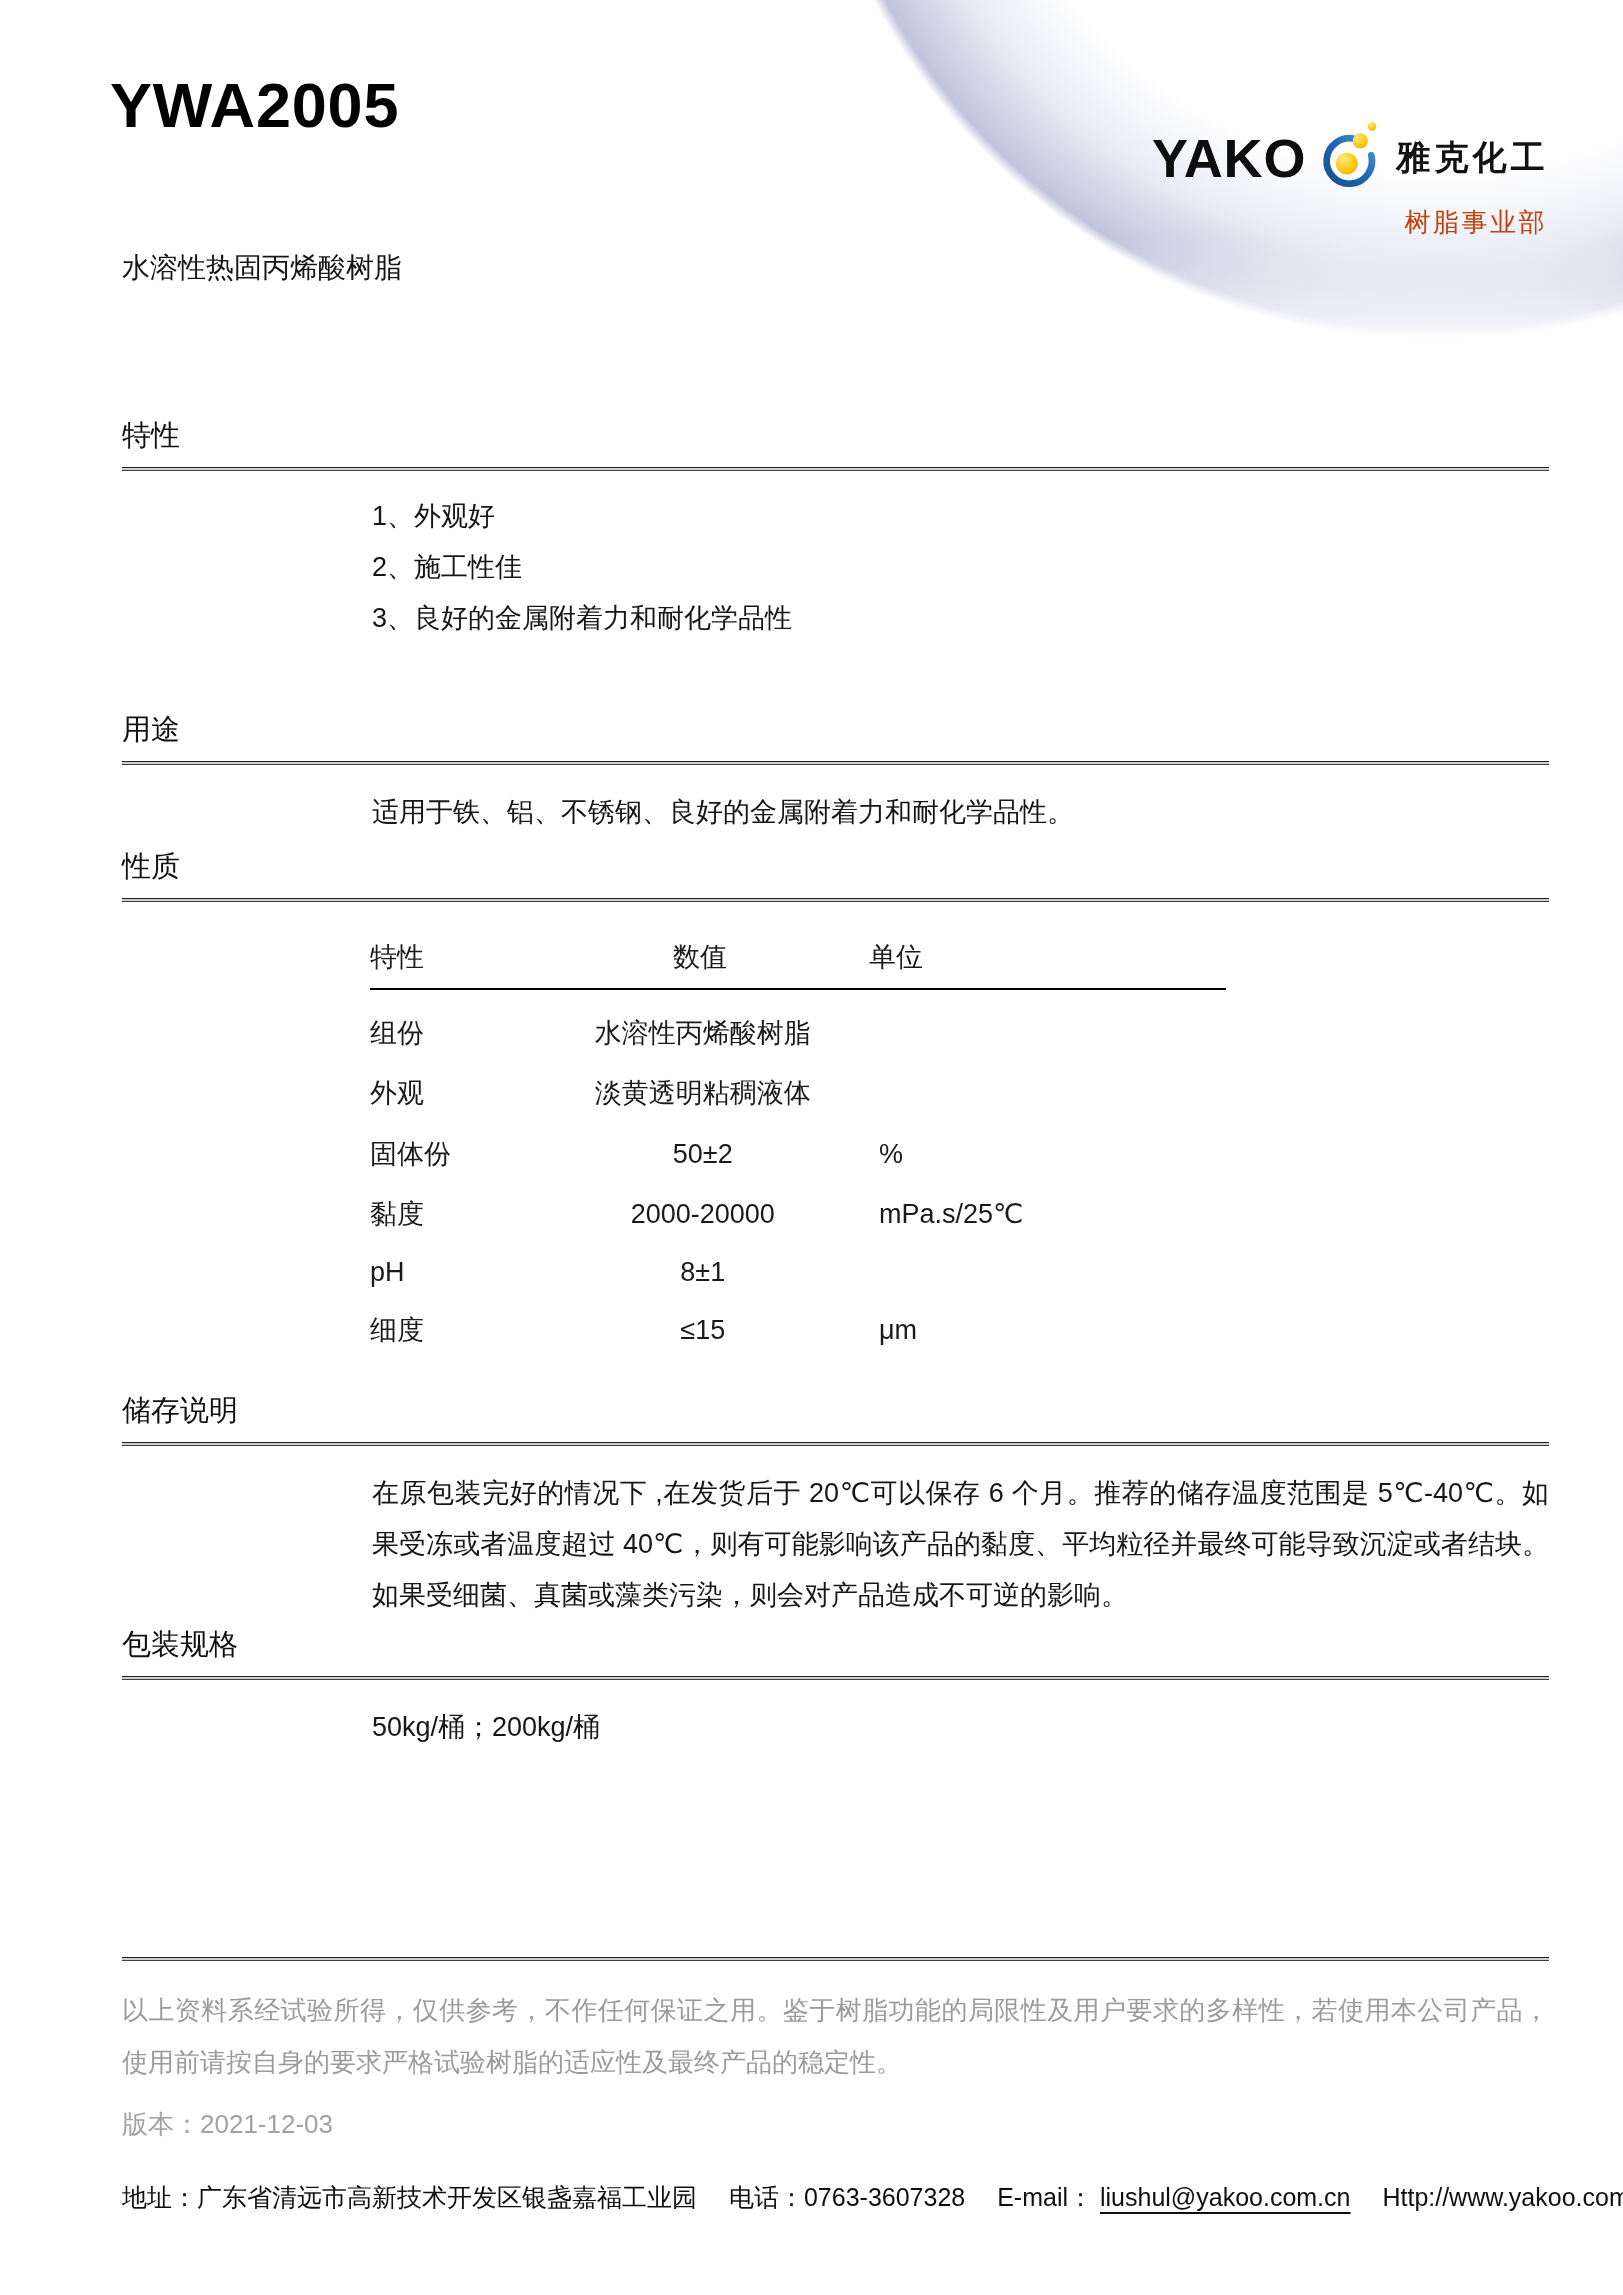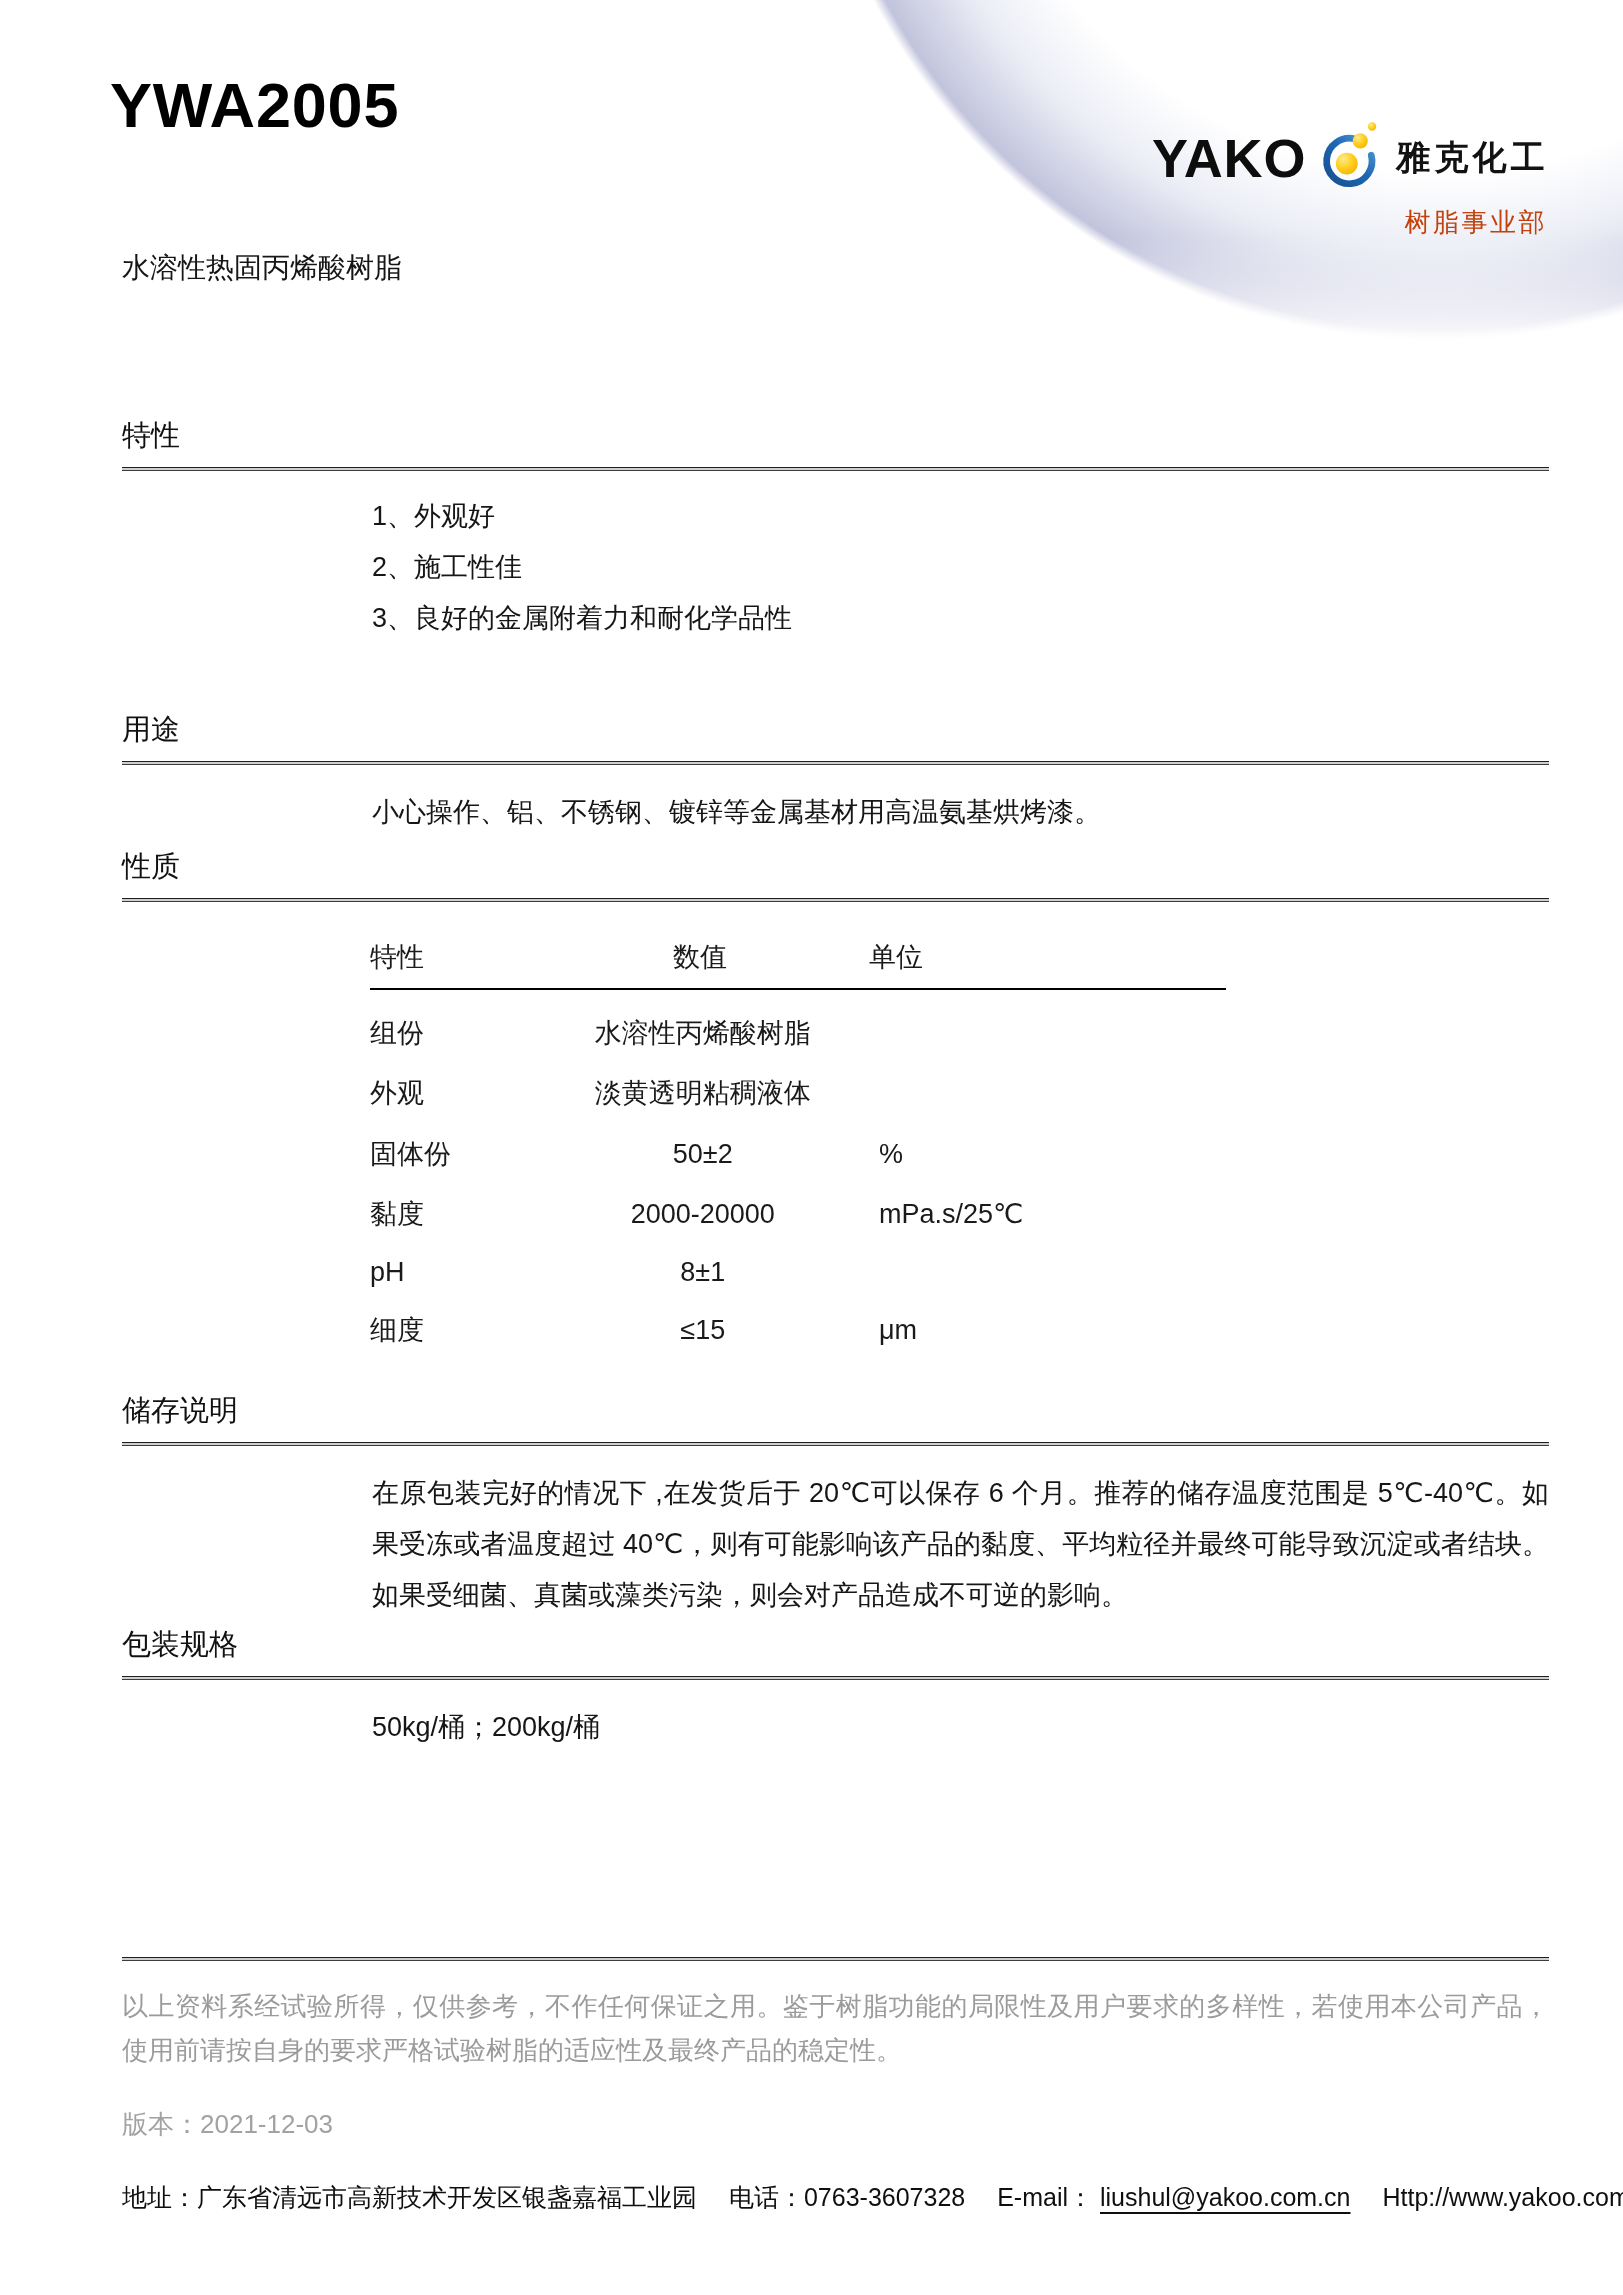--- a/index.html
+++ b/index.html
@@ -97,7 +97,7 @@
   <div class="sec" style="top:710px;">
     <div class="sec-title">用途</div>
     <div class="sec-rule"></div>
-    <div class="sec-body para">小心操作、铝、不锈钢、镀锌等金属基材用高温氨基烘烤漆。</div>
+    <div class="sec-body para">适用于铁、铝、不锈钢、良好的金属附着力和耐化学品性。</div>
   </div>
 
   <div class="sec" style="top:847px;">

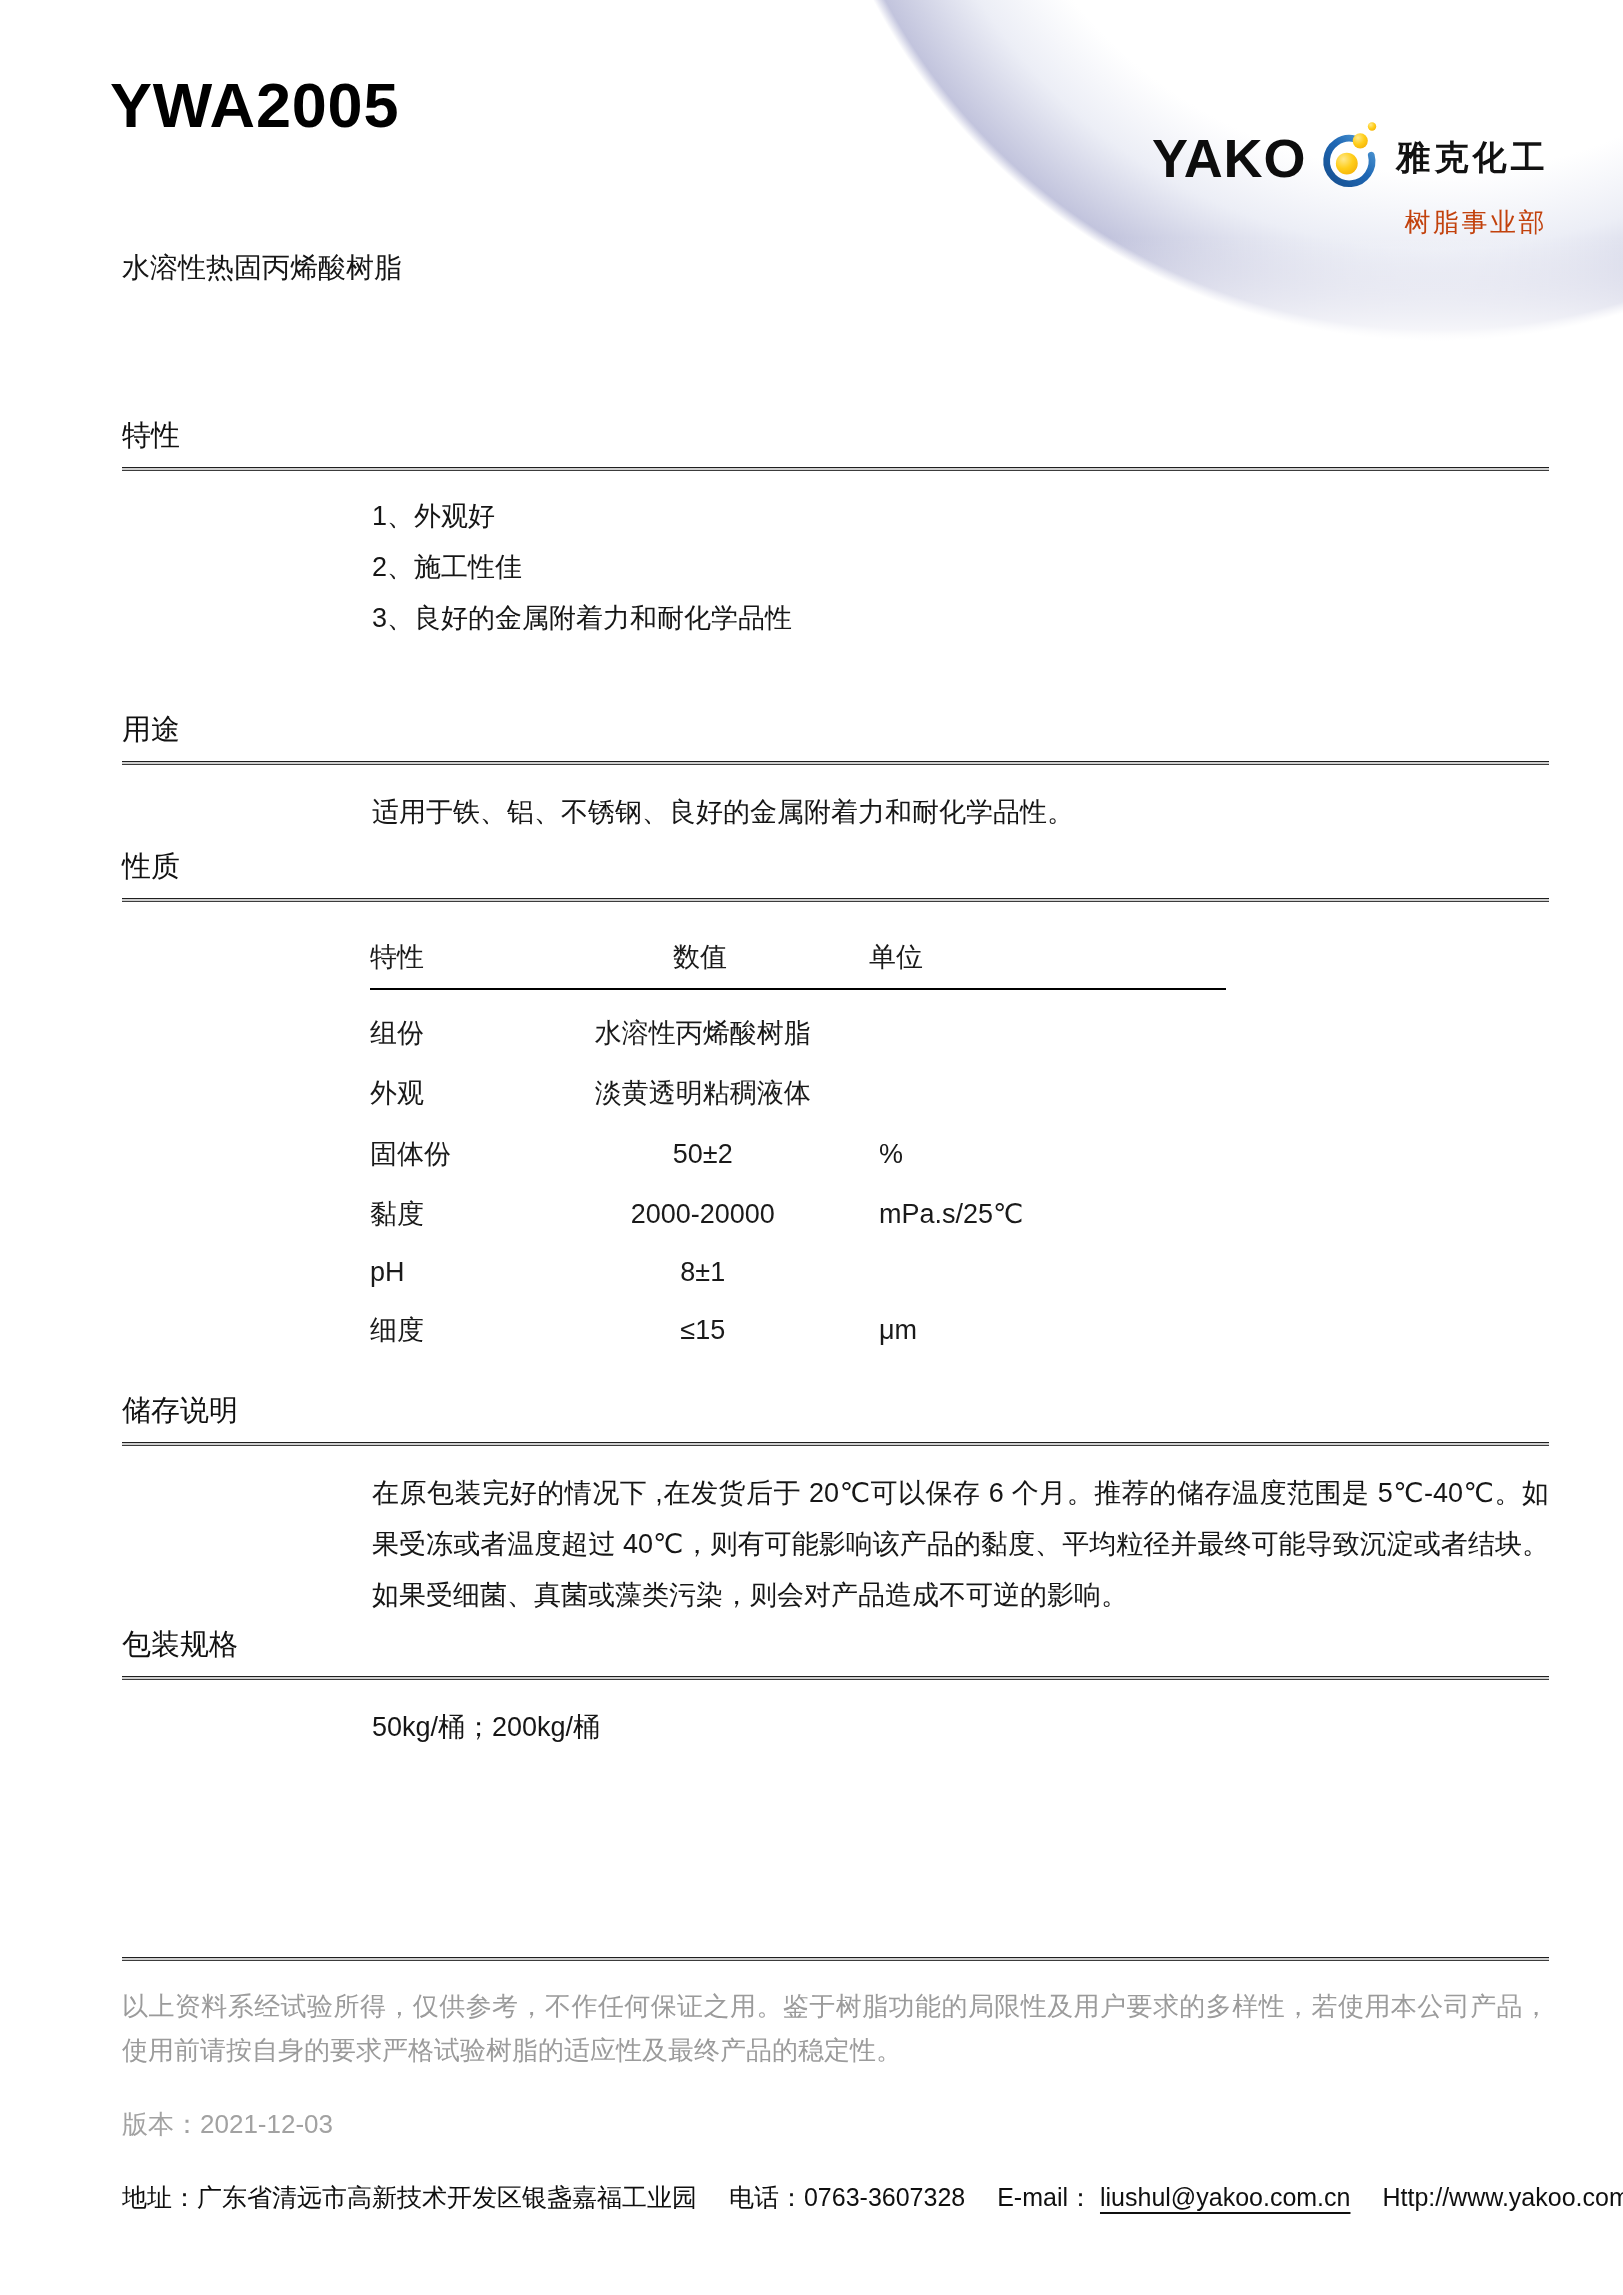--- a/index.html
+++ b/index.html
@@ -42,7 +42,7 @@
   .tbody .trow{margin-top:24.5px;gap:12px;}
 
   .f-rule{position:absolute;left:122px;top:1957px;width:1427px;height:1.7px;background:#cfcfcf;border-top:1.7px solid #1f1f1f;border-bottom:1.7px solid #3c3c3c;}
-  .disclaimer{position:absolute;left:122px;top:1984px;width:1427px;font-size:26px;line-height:44px;color:#9b9b9b;text-align:justify;}
+  .disclaimer{position:absolute;left:122px;top:1984px;width:1427px;font-size:26px;line-height:52px;color:#9b9b9b;text-align:justify;}
   .version{position:absolute;left:122px;top:2107px;font-size:26px;color:#a2a2a2;}
   .contact{position:absolute;left:122px;top:2181px;font-size:25px;color:#0f0f0f;white-space:nowrap;}
   .contact .gap{margin-right:25px;}

